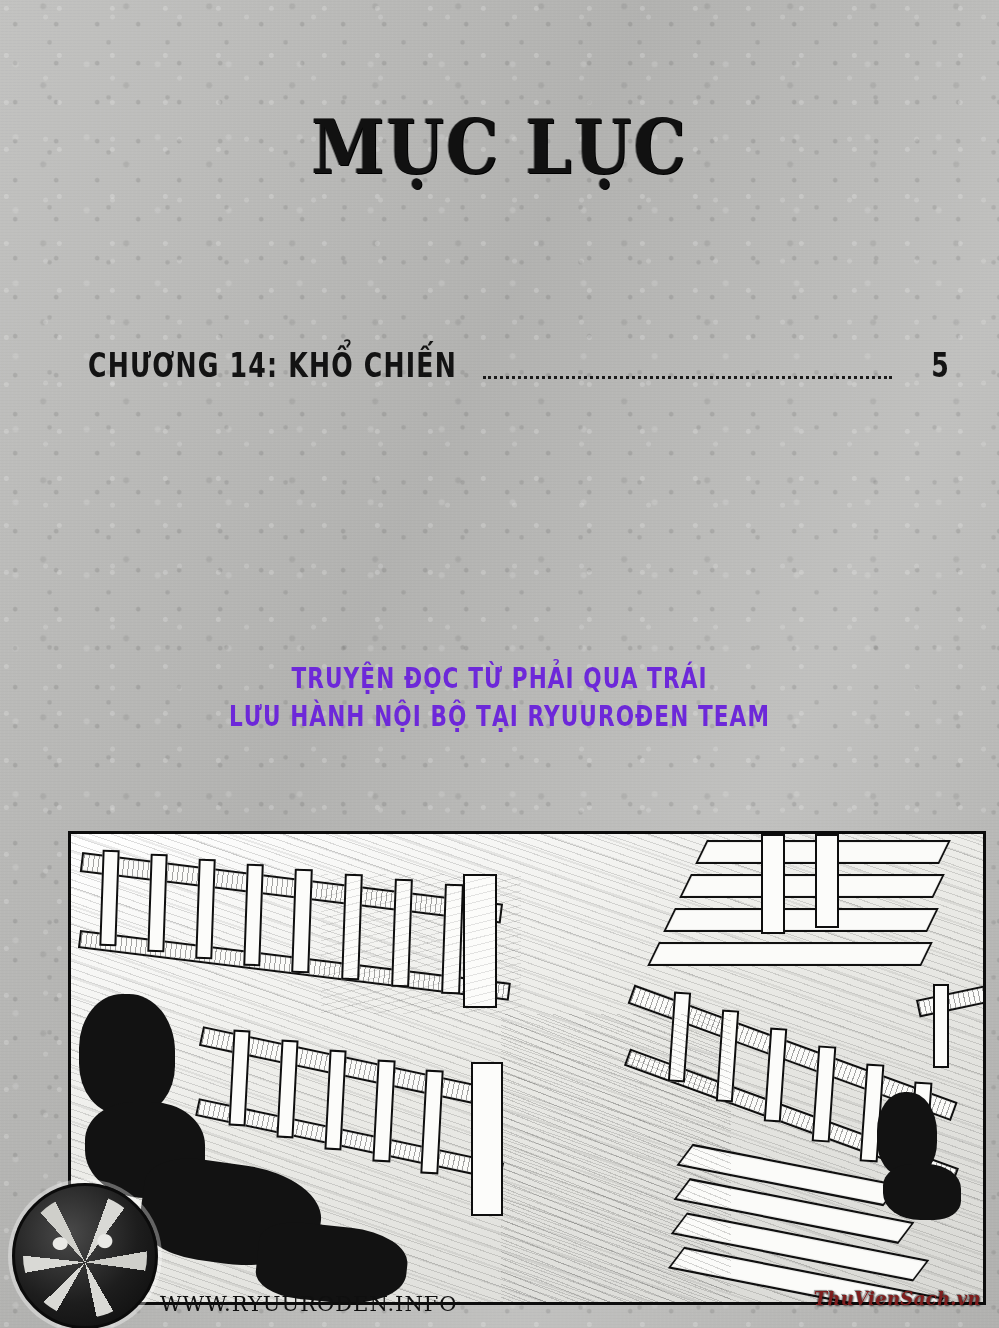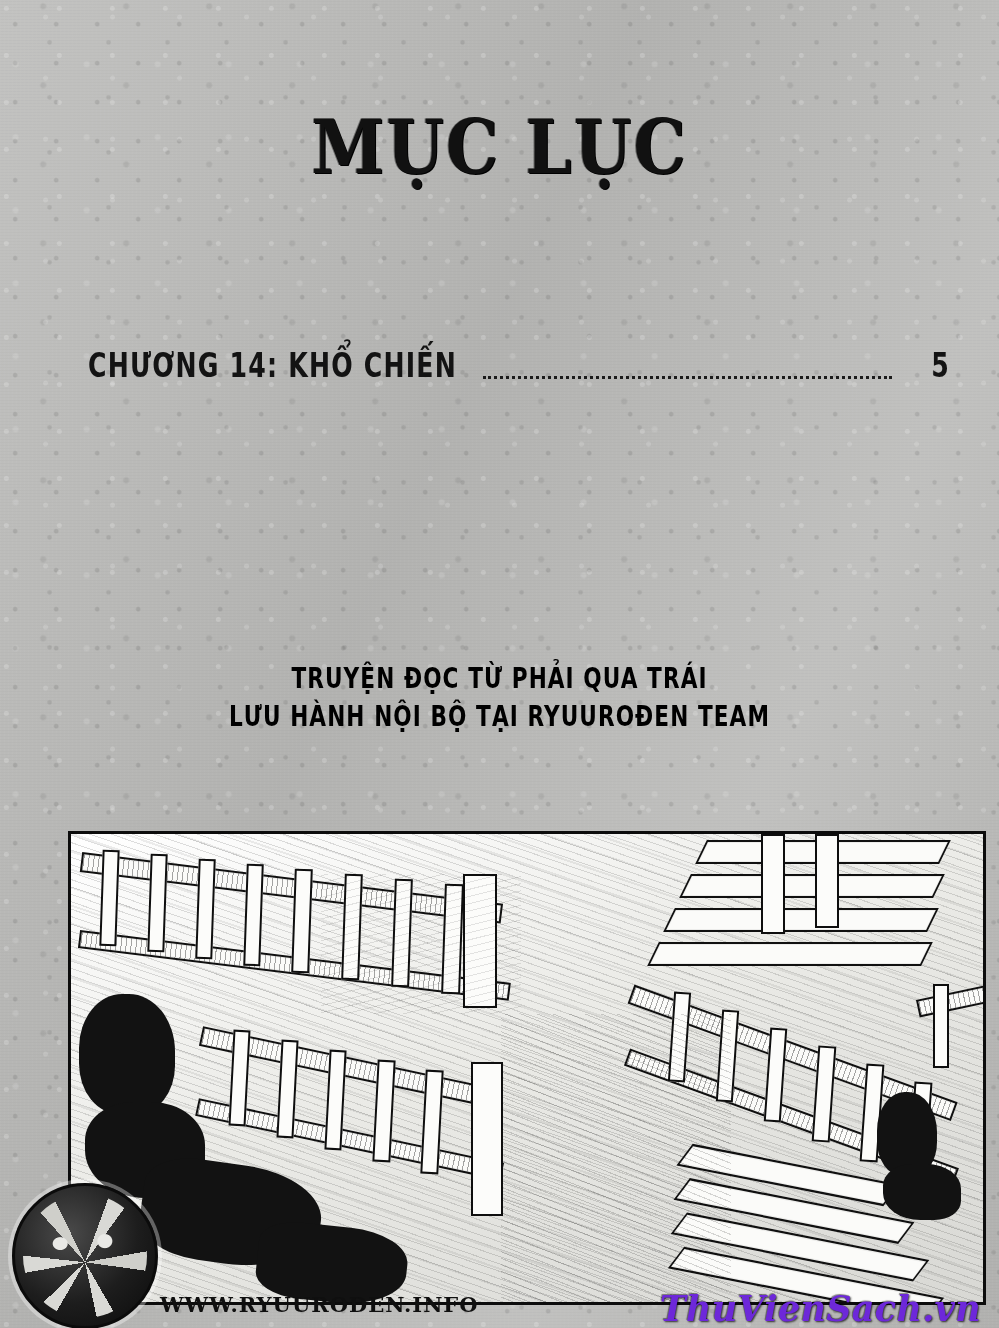--- a/index.html
+++ b/index.html
@@ -110,7 +110,7 @@
     font-size: 24px;
     line-height: 38px;
     letter-spacing: 1.1px;
-    color: #000000;
+    color: #6d28d9;
     text-transform: uppercase;
   }
   .notice div { transform: scaleY(1.15); }

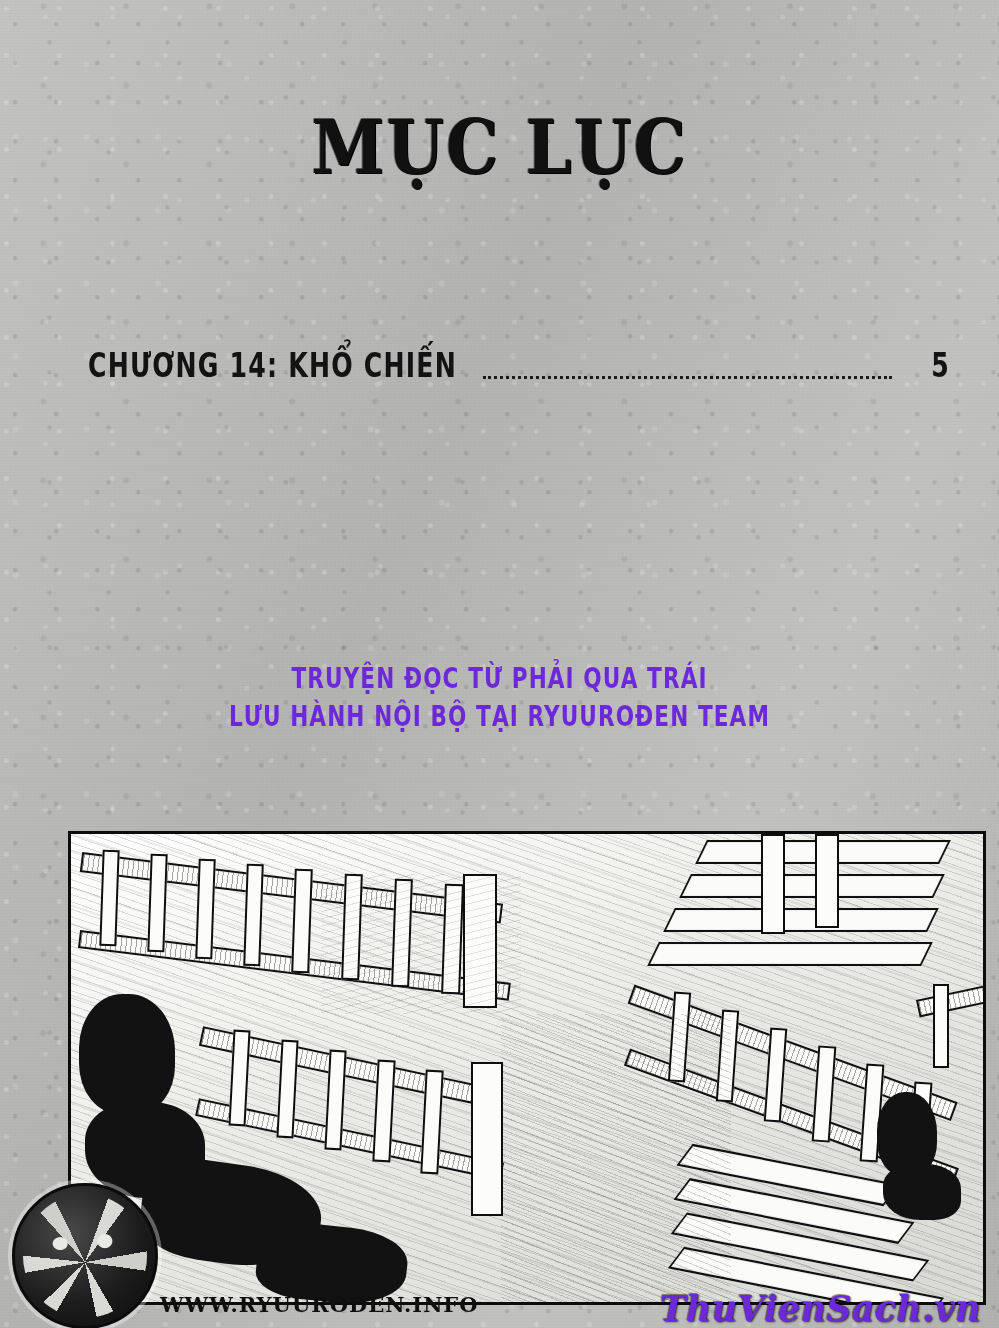--- a/index.html
+++ b/index.html
@@ -179,7 +179,7 @@
     left: 160px;
     top: 1292px;
     font-family: "DejaVu Serif", serif;
-    font-weight: bold;
+    font-weight: normal;
     font-size: 21px;
     letter-spacing: 1px;
     color: #0f0f0f;

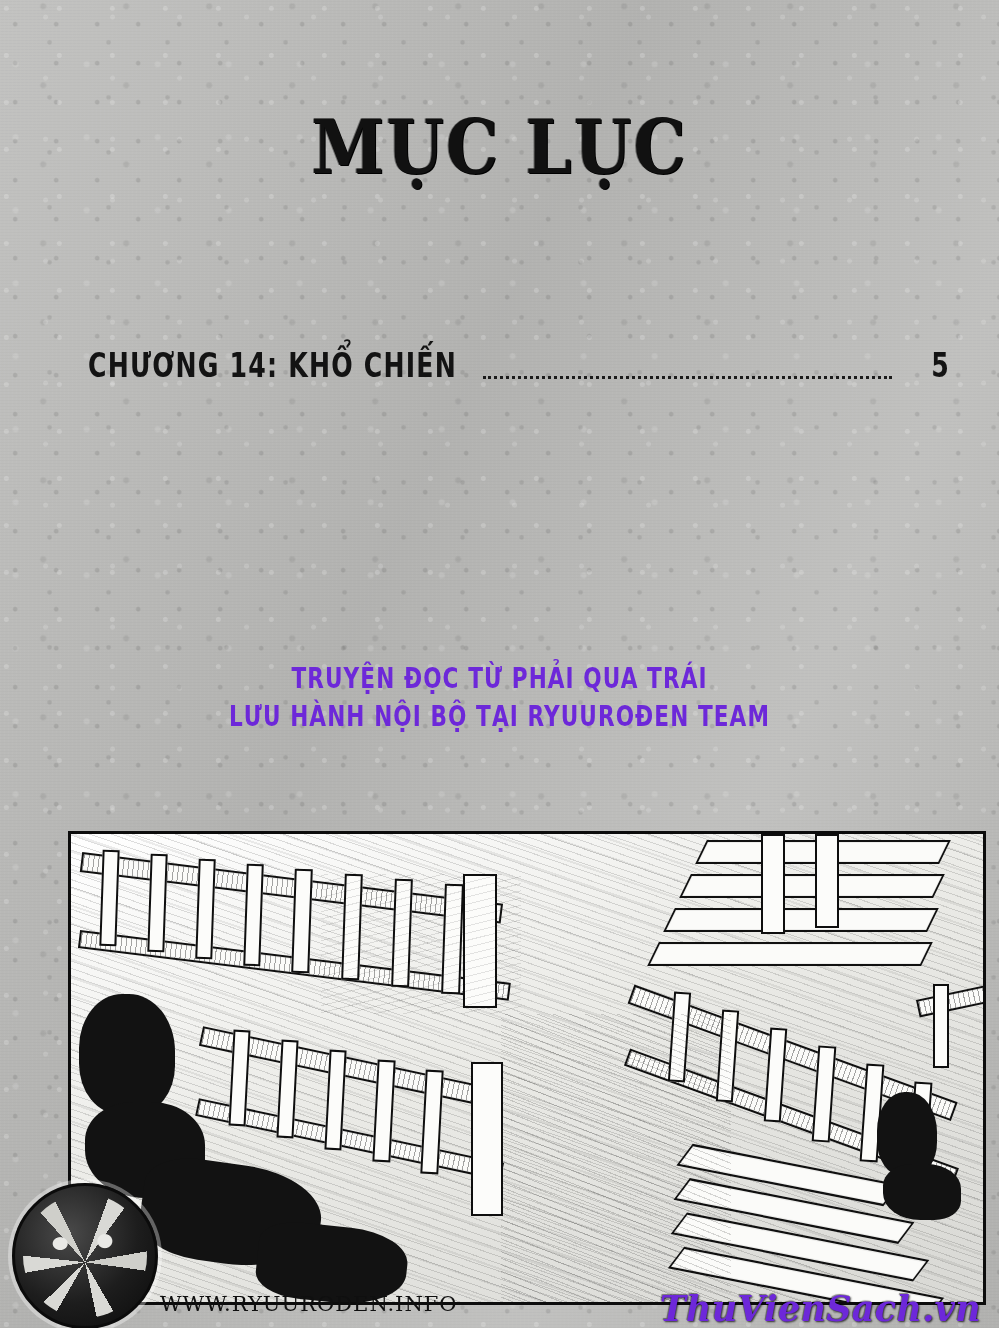--- a/index.html
+++ b/index.html
@@ -194,8 +194,8 @@
     font-family: "DejaVu Serif", serif;
     font-weight: bold;
     font-style: italic;
-    font-size: 35px;
-    color: #6d28d9;
+    font-size: 18px;
+    color: #7f1d1d;
     text-shadow: 1px 1px 2px rgba(0,0,0,.75), -1px -1px 1px rgba(0,0,0,.45);
     letter-spacing: .3px;
   }

